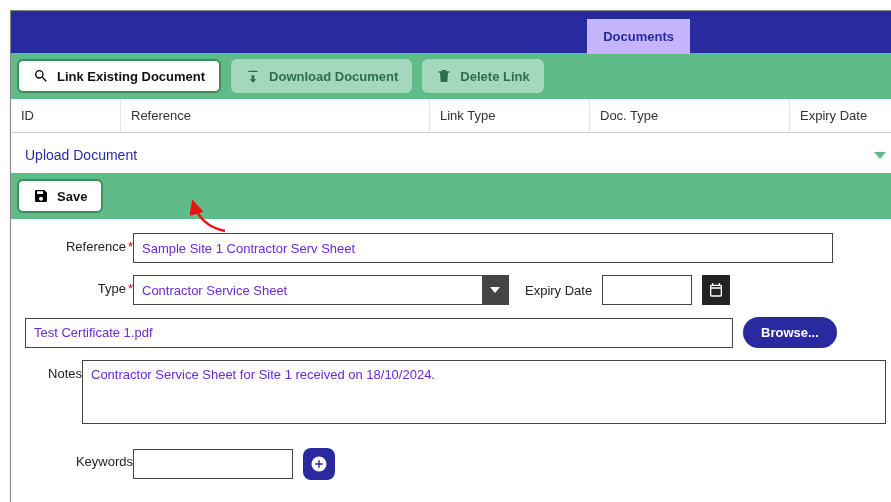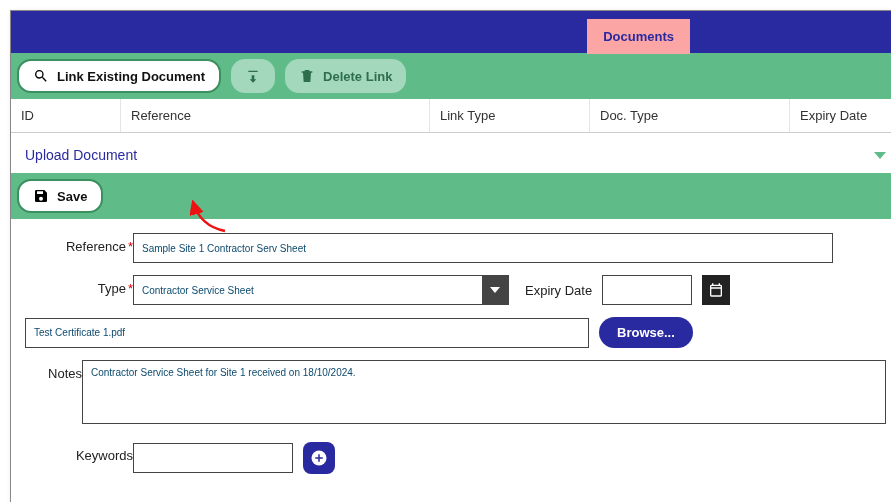--- a/index.html
+++ b/index.html
@@ -7,7 +7,7 @@
   .app { width:891px; border:1px solid #888; box-shadow:3px 3px 6px rgba(0,0,0,.25); background:#fff; position:relative;}
   .topbar { height:42px; background:#2a2aa0; position:relative;}
   .tabwrap { position:absolute; right:210px; top:8px;}
-  .tab { background:#fca5a5; color:#2a2aa0; font-weight:700; font-size:13px; padding:10px 16px; display:inline-block;}
+  .tab { background:#c4b5fd; color:#2a2aa0; font-weight:700; font-size:13px; padding:10px 16px; display:inline-block;}
   .toolbar { background:#5fbb87; padding:6px; display:flex; gap:10px;}
   .btn { display:inline-flex; align-items:center; gap:8px; border-radius:14px; padding:7px 14px; font-size:13px; font-weight:700; cursor:pointer;}
   .btn-white { background:#fff; border:2px solid #3a8f5e; color:#111;}

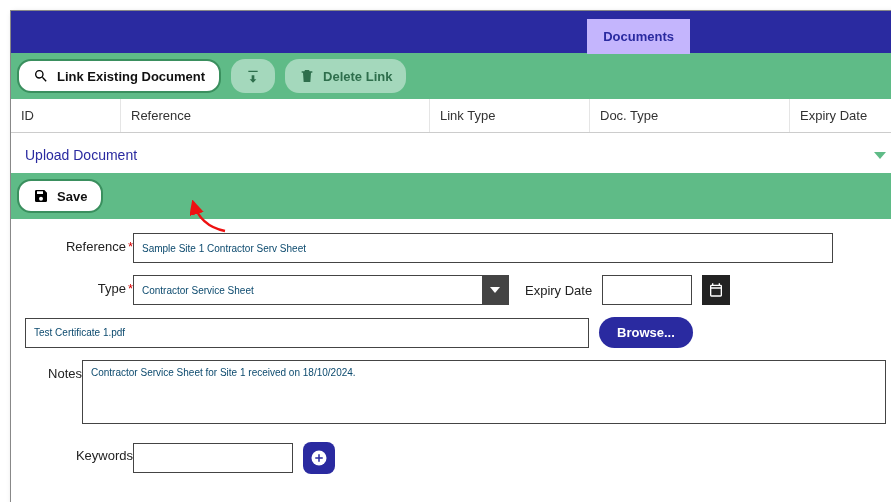--- a/index.html
+++ b/index.html
@@ -9,7 +9,7 @@
   .tabwrap { position:absolute; right:210px; top:8px;}
   .tab { background:#c4b5fd; color:#2a2aa0; font-weight:700; font-size:13px; padding:10px 16px; display:inline-block;}
   .toolbar { background:#5fbb87; padding:6px; display:flex; gap:10px;}
-  .btn { display:inline-flex; align-items:center; gap:8px; border-radius:14px; padding:7px 14px; font-size:13px; font-weight:700; cursor:pointer;}
+  .btn { display:inline-flex; align-items:center; gap:8px; border-radius:6px; padding:7px 14px; font-size:13px; font-weight:700; cursor:pointer;}
   .btn-white { background:#fff; border:2px solid #3a8f5e; color:#111;}
   .btn-green { background:#a4d8bc; border:none; color:#2e6e4c;}
   .btn-green svg{ fill:#2e6e4c;}

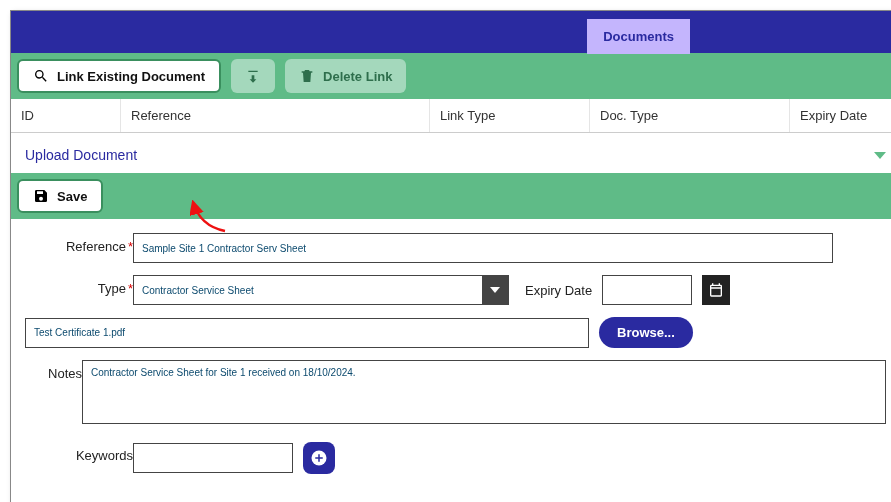--- a/index.html
+++ b/index.html
@@ -69,6 +69,7 @@
             <path d="M5 20h14v-2H5v2zm7-18l-5 5h3v6h4V7h3l-5-5z" transform="rotate(180 12 12)"></path>
           </svg>
       </span>
+      <span>Download Document</span>
     </button>
     <button class="btn btn-green">
       <span class="icon">

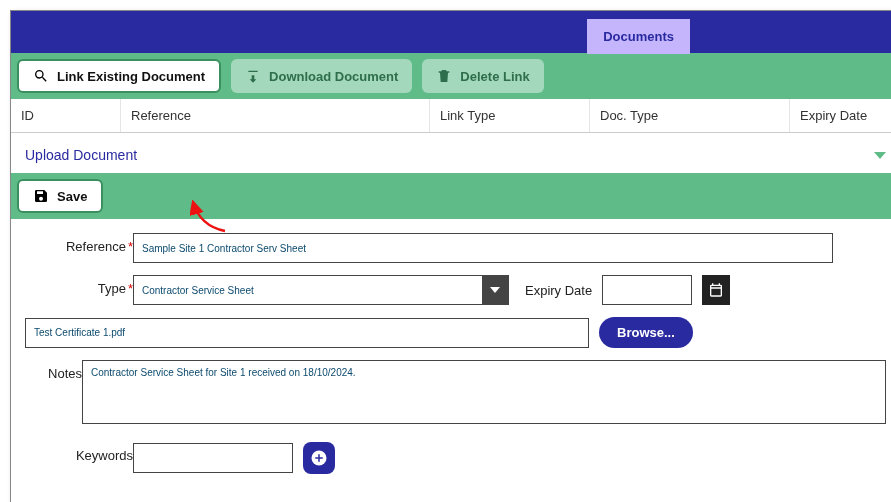--- a/index.html
+++ b/index.html
@@ -26,7 +26,7 @@
   .req{ color:#d60000; margin-left:2px;}
   .field{ flex:1; display:flex; gap:10px; align-items:center;}
   input.text, textarea.text, .selectbox, .datebox{
-    border:1px solid #444; font-size:10px; padding:6px 8px; color:#0c4a6e; background:#fff;
+    border:1px solid #444; font-size:13px; padding:6px 8px; color:#6d28d9; background:#fff;
   }
   input.text{ height:30px;}
   .selectbox{ display:flex; align-items:center; justify-content:space-between; height:30px; cursor:pointer;}

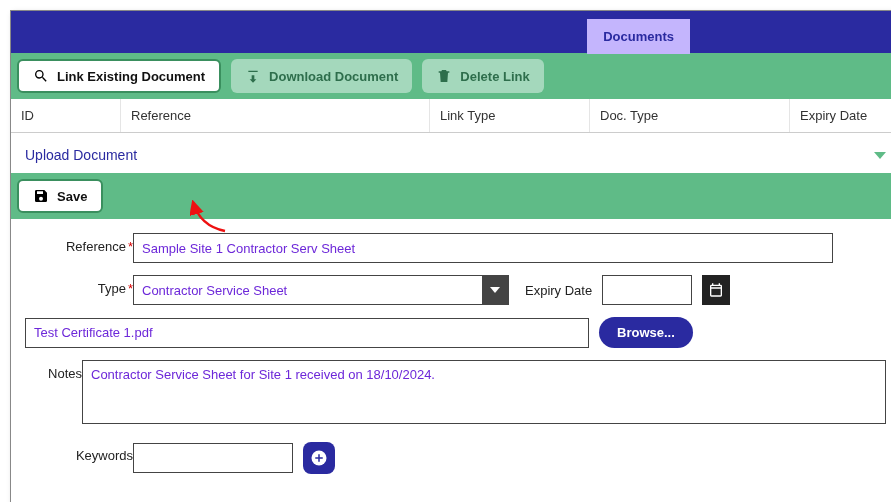--- a/index.html
+++ b/index.html
@@ -142,7 +142,7 @@
 
     <div class="row">
       <div class="field">
-        <input class="text" style="width: 564px;" value="Test Certificate 1.pdf">
+        <input class="text" style="width: 708px;" value="Test Certificate 1.pdf">
         <button class="browse">Browse...</button>
       </div>
     </div>

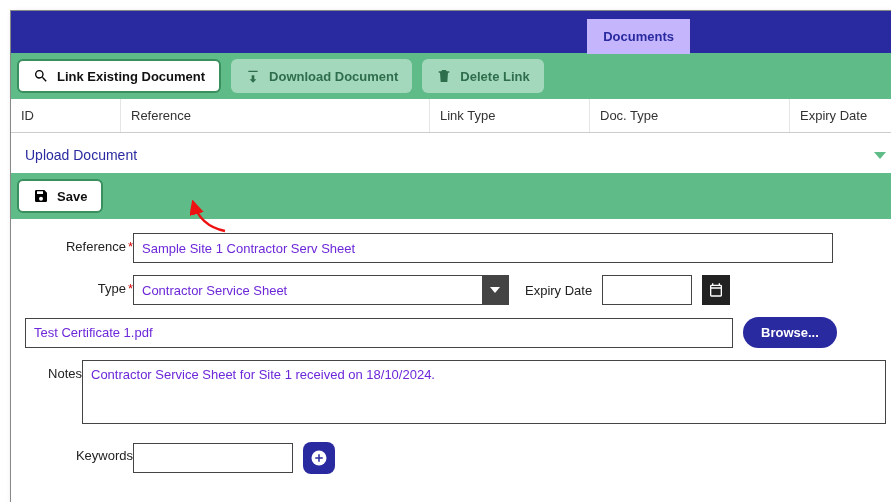--- a/index.html
+++ b/index.html
@@ -154,7 +154,7 @@
       </div>
     </div>
 
-    <div class="row" style="margin-top:18px">
+    <div class="row" style="margin-top:24px">
       <div class="label">Keywords</div>
       <div class="field">
         <input class="text kw-input" value="" style="">

